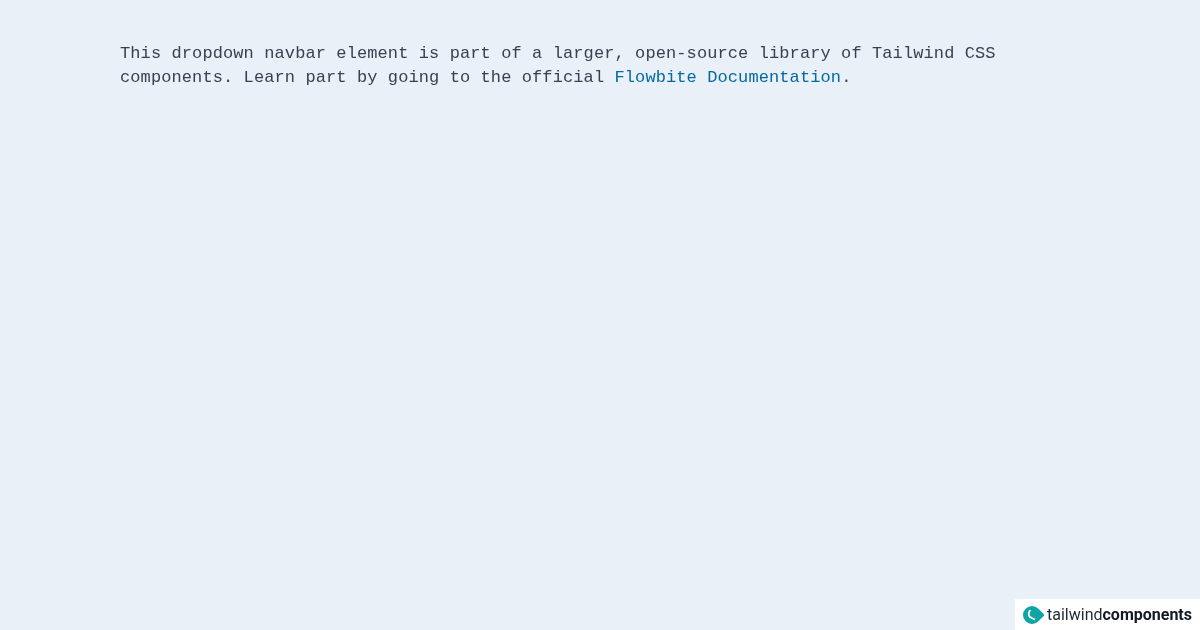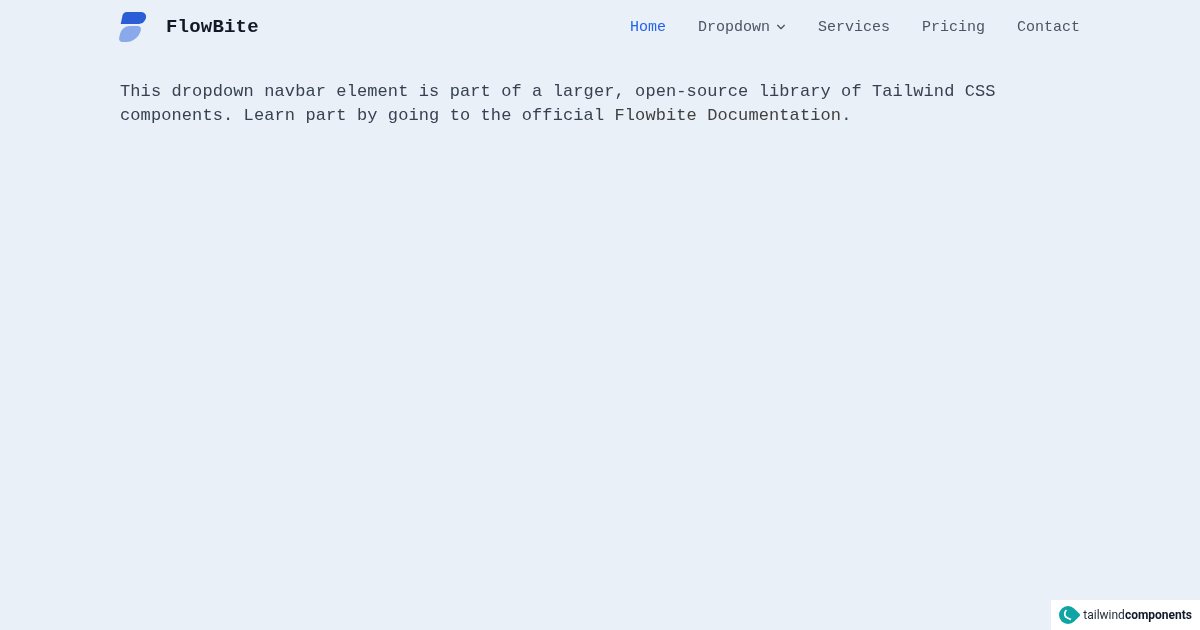--- a/index.html
+++ b/index.html
@@ -150,29 +150,6 @@
 <body>
 
 <div class="container">
-  <nav class="navbar">
-    <div class="brand">
-      <div class="logo">
-        <div class="logo-top"></div>
-        <div class="logo-bottom"></div>
-      </div>
-      <span class="brand-name">FlowBite</span>
-    </div>
-    <ul class="nav-list">
-      <li class="nav-item active">Home</li>
-      <li class="nav-item dropdown-item">
-        <span>Dropdown</span>
-        <span class="chevron-icon">
-          <svg viewBox="0 0 12 12" width="10" height="10">
-              <path d="M2 4 L6 8 L10 4" fill="none" stroke="#4b5563" stroke-width="1.6" stroke-linecap="round" stroke-linejoin="round"></path>
-            </svg>
-        </span>
-      </li>
-      <li class="nav-item">Services</li>
-      <li class="nav-item">Pricing</li>
-      <li class="nav-item">Contact</li>
-    </ul>
-  </nav>
 
   <p class="content">
     <span>This dropdown navbar element is part of a larger, open-source library of Tailwind CSS components. Learn part by going to the official </span><a href="#">Flowbite Documentation</a><span>.</span>

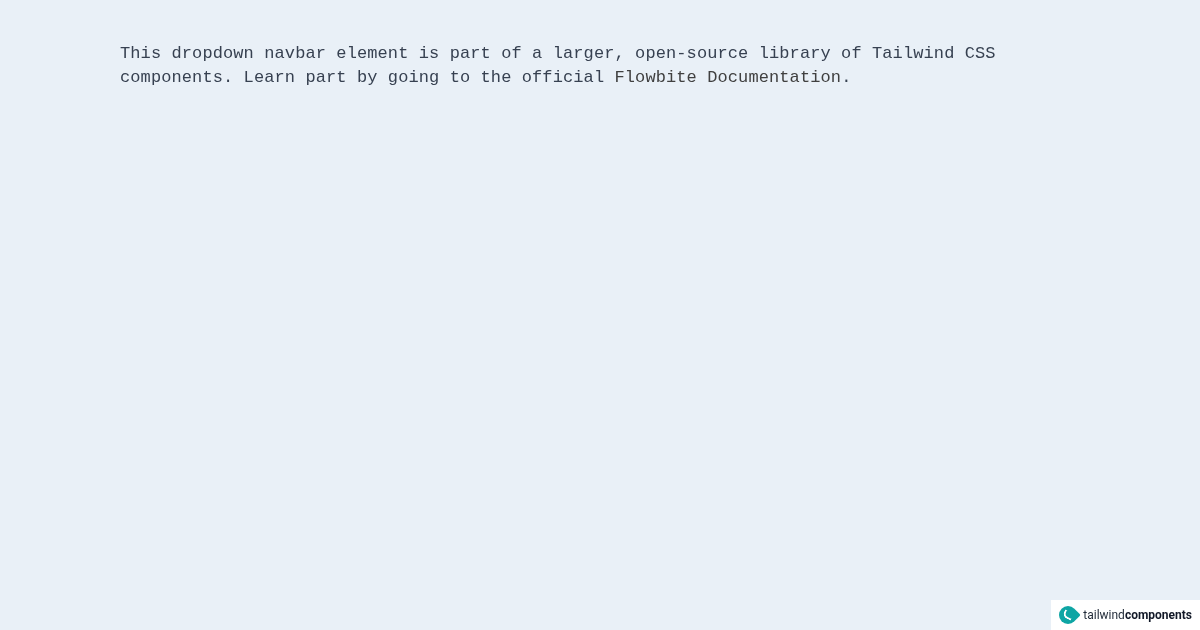--- a/index.html
+++ b/index.html
@@ -99,7 +99,7 @@
       letter-spacing: 0.1px;
     }
     .content a {
-      color: #404040;
+      color: #0369a1;
       text-decoration: none;
     }
     .footer-badge {

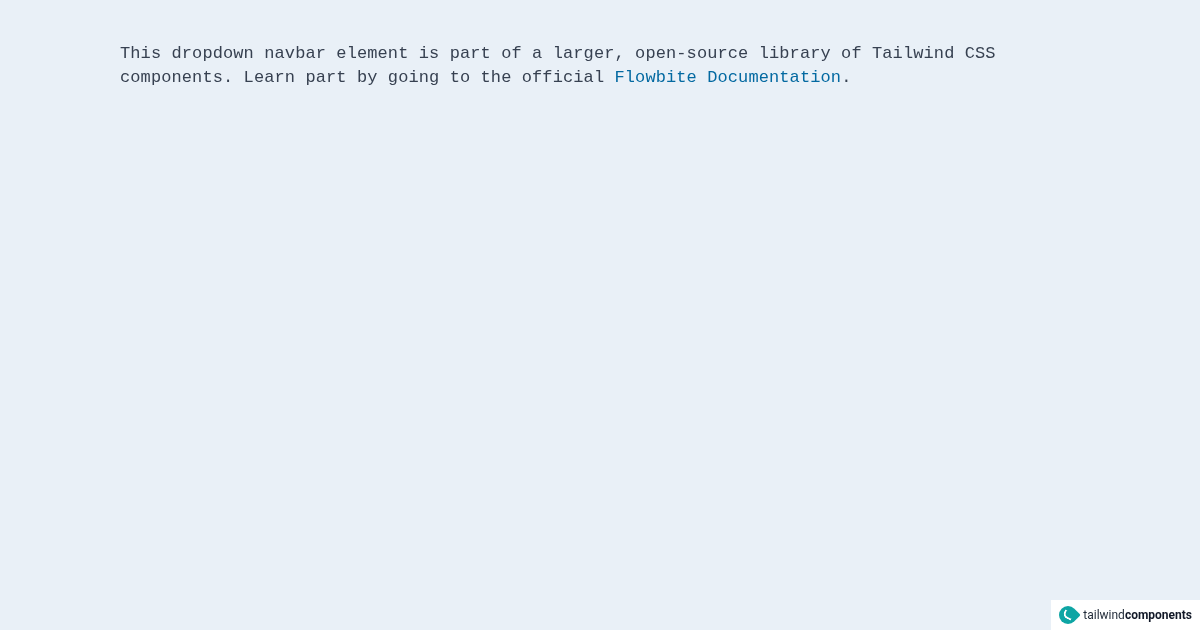--- a/index.html
+++ b/index.html
@@ -134,7 +134,7 @@
       transform: rotate(-20deg);
     }
     .footer-text {
-      font-size: 12px;
+      font-size: 16px;
       color: #1f2937;
     }
     .footer-text .light {

